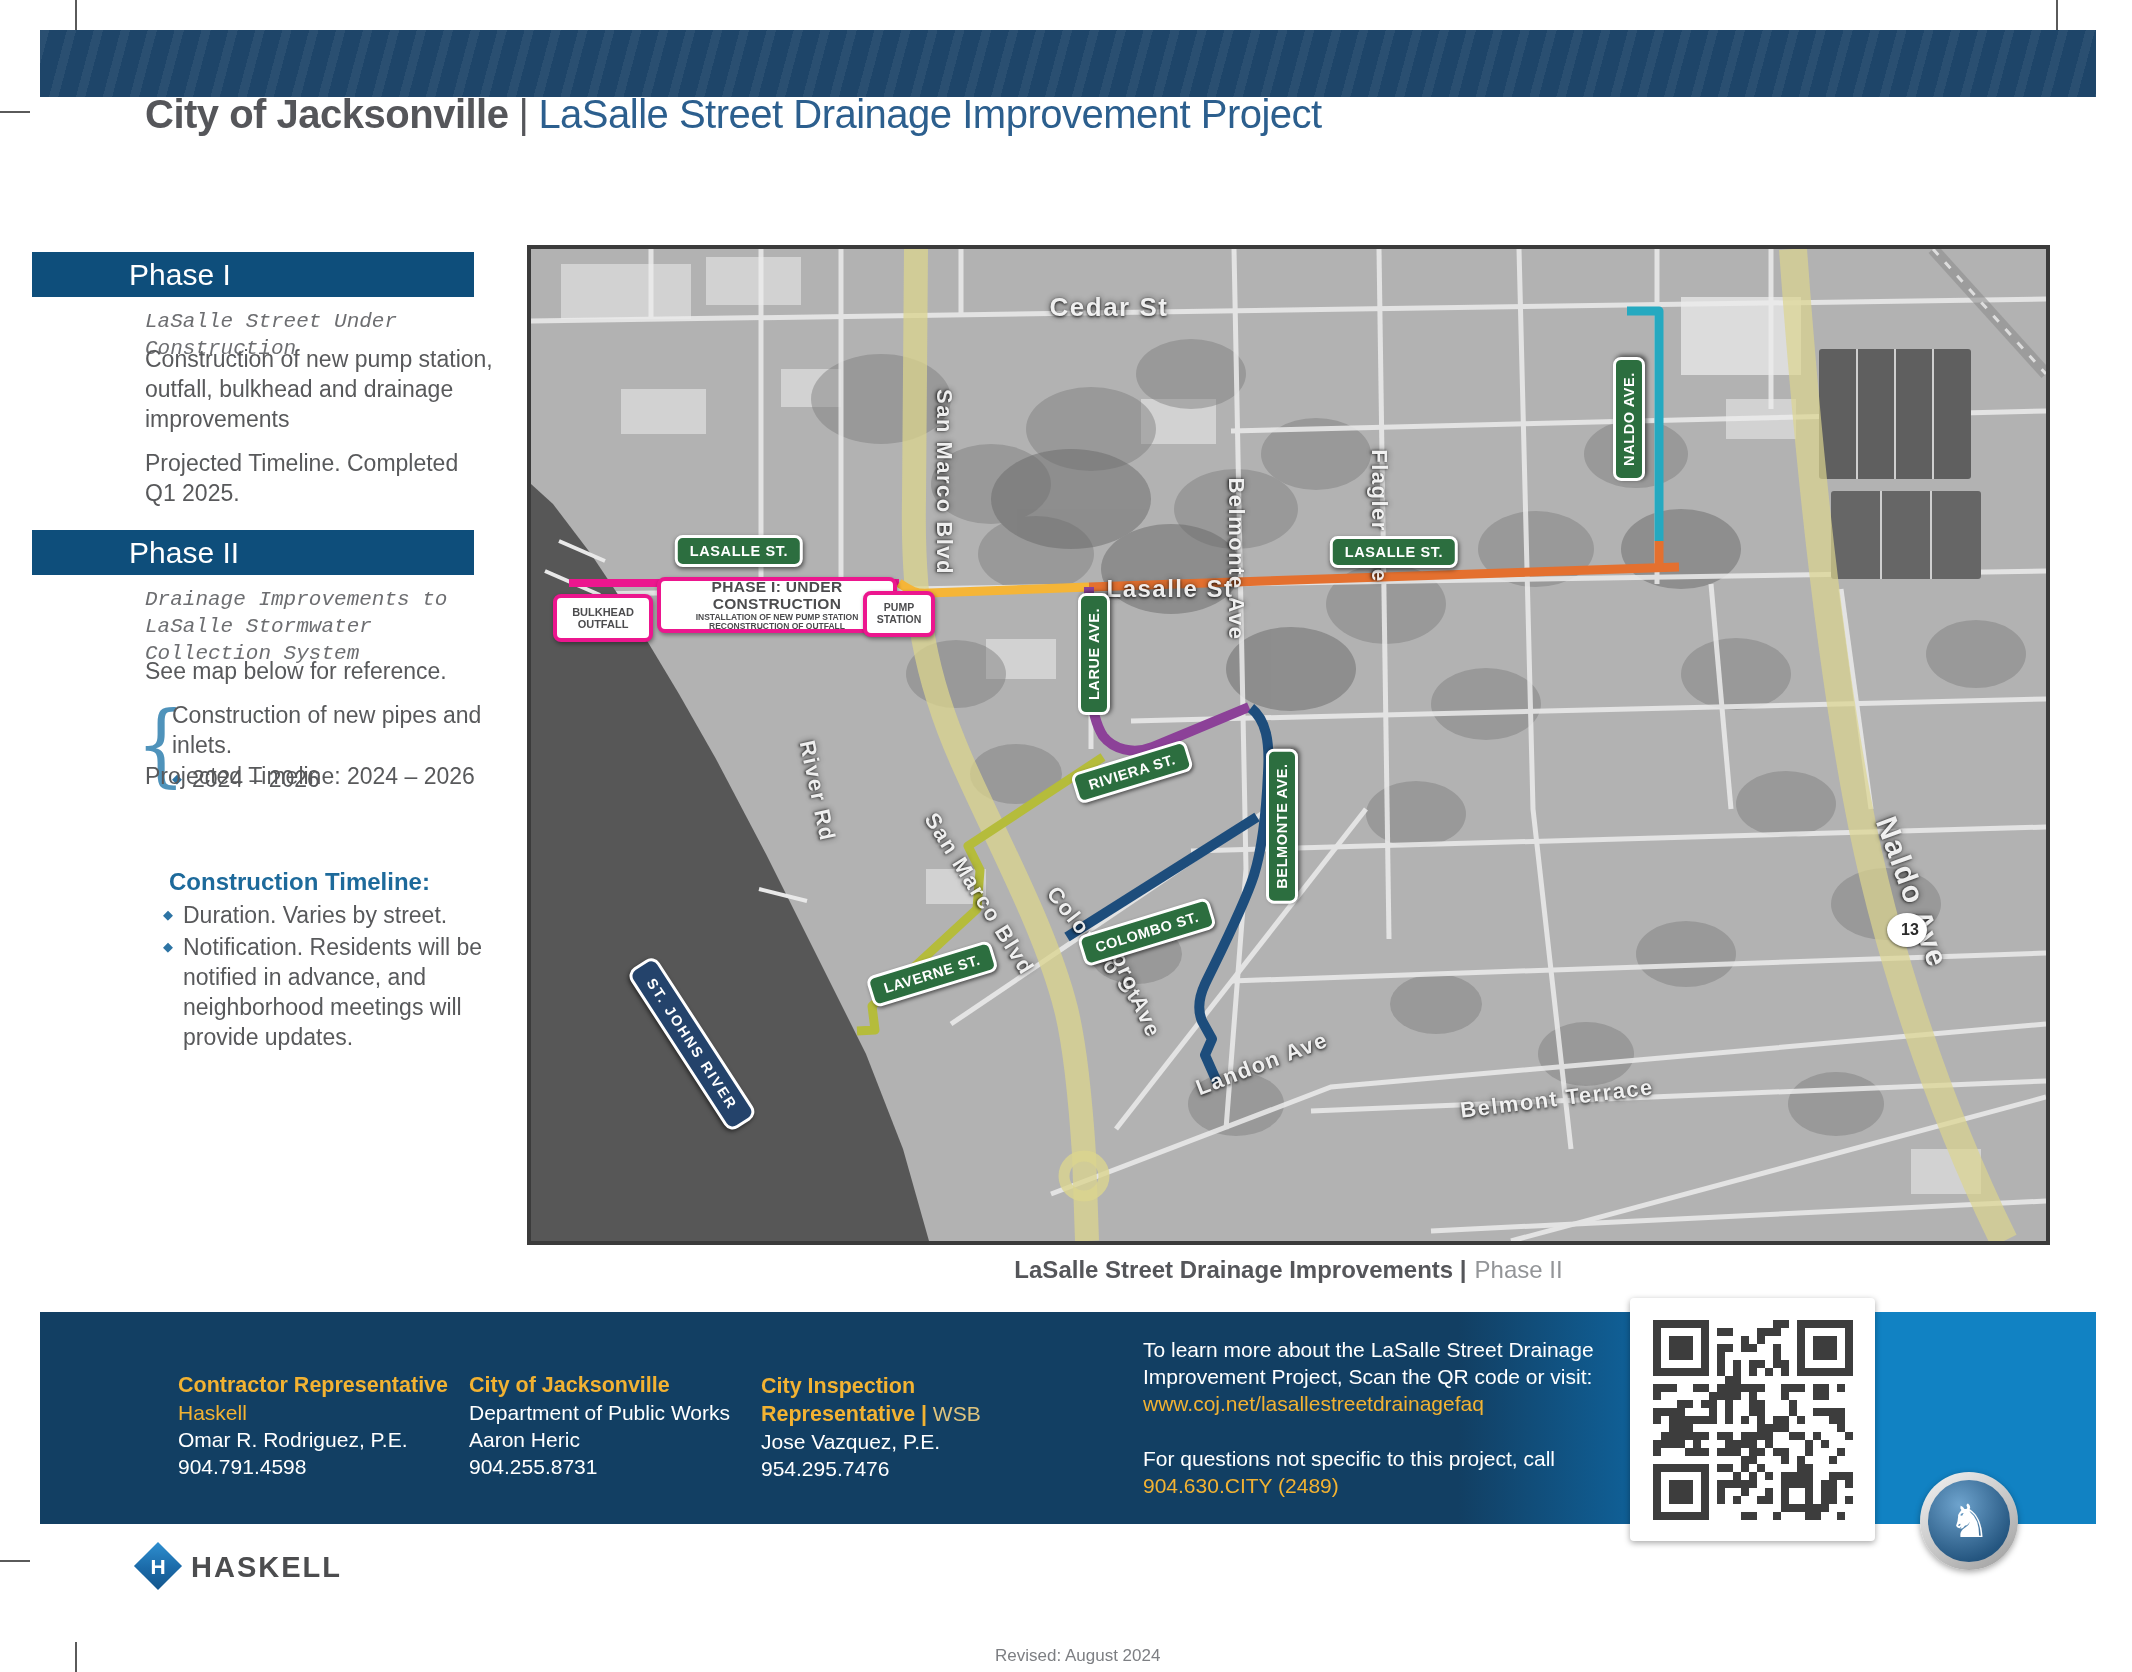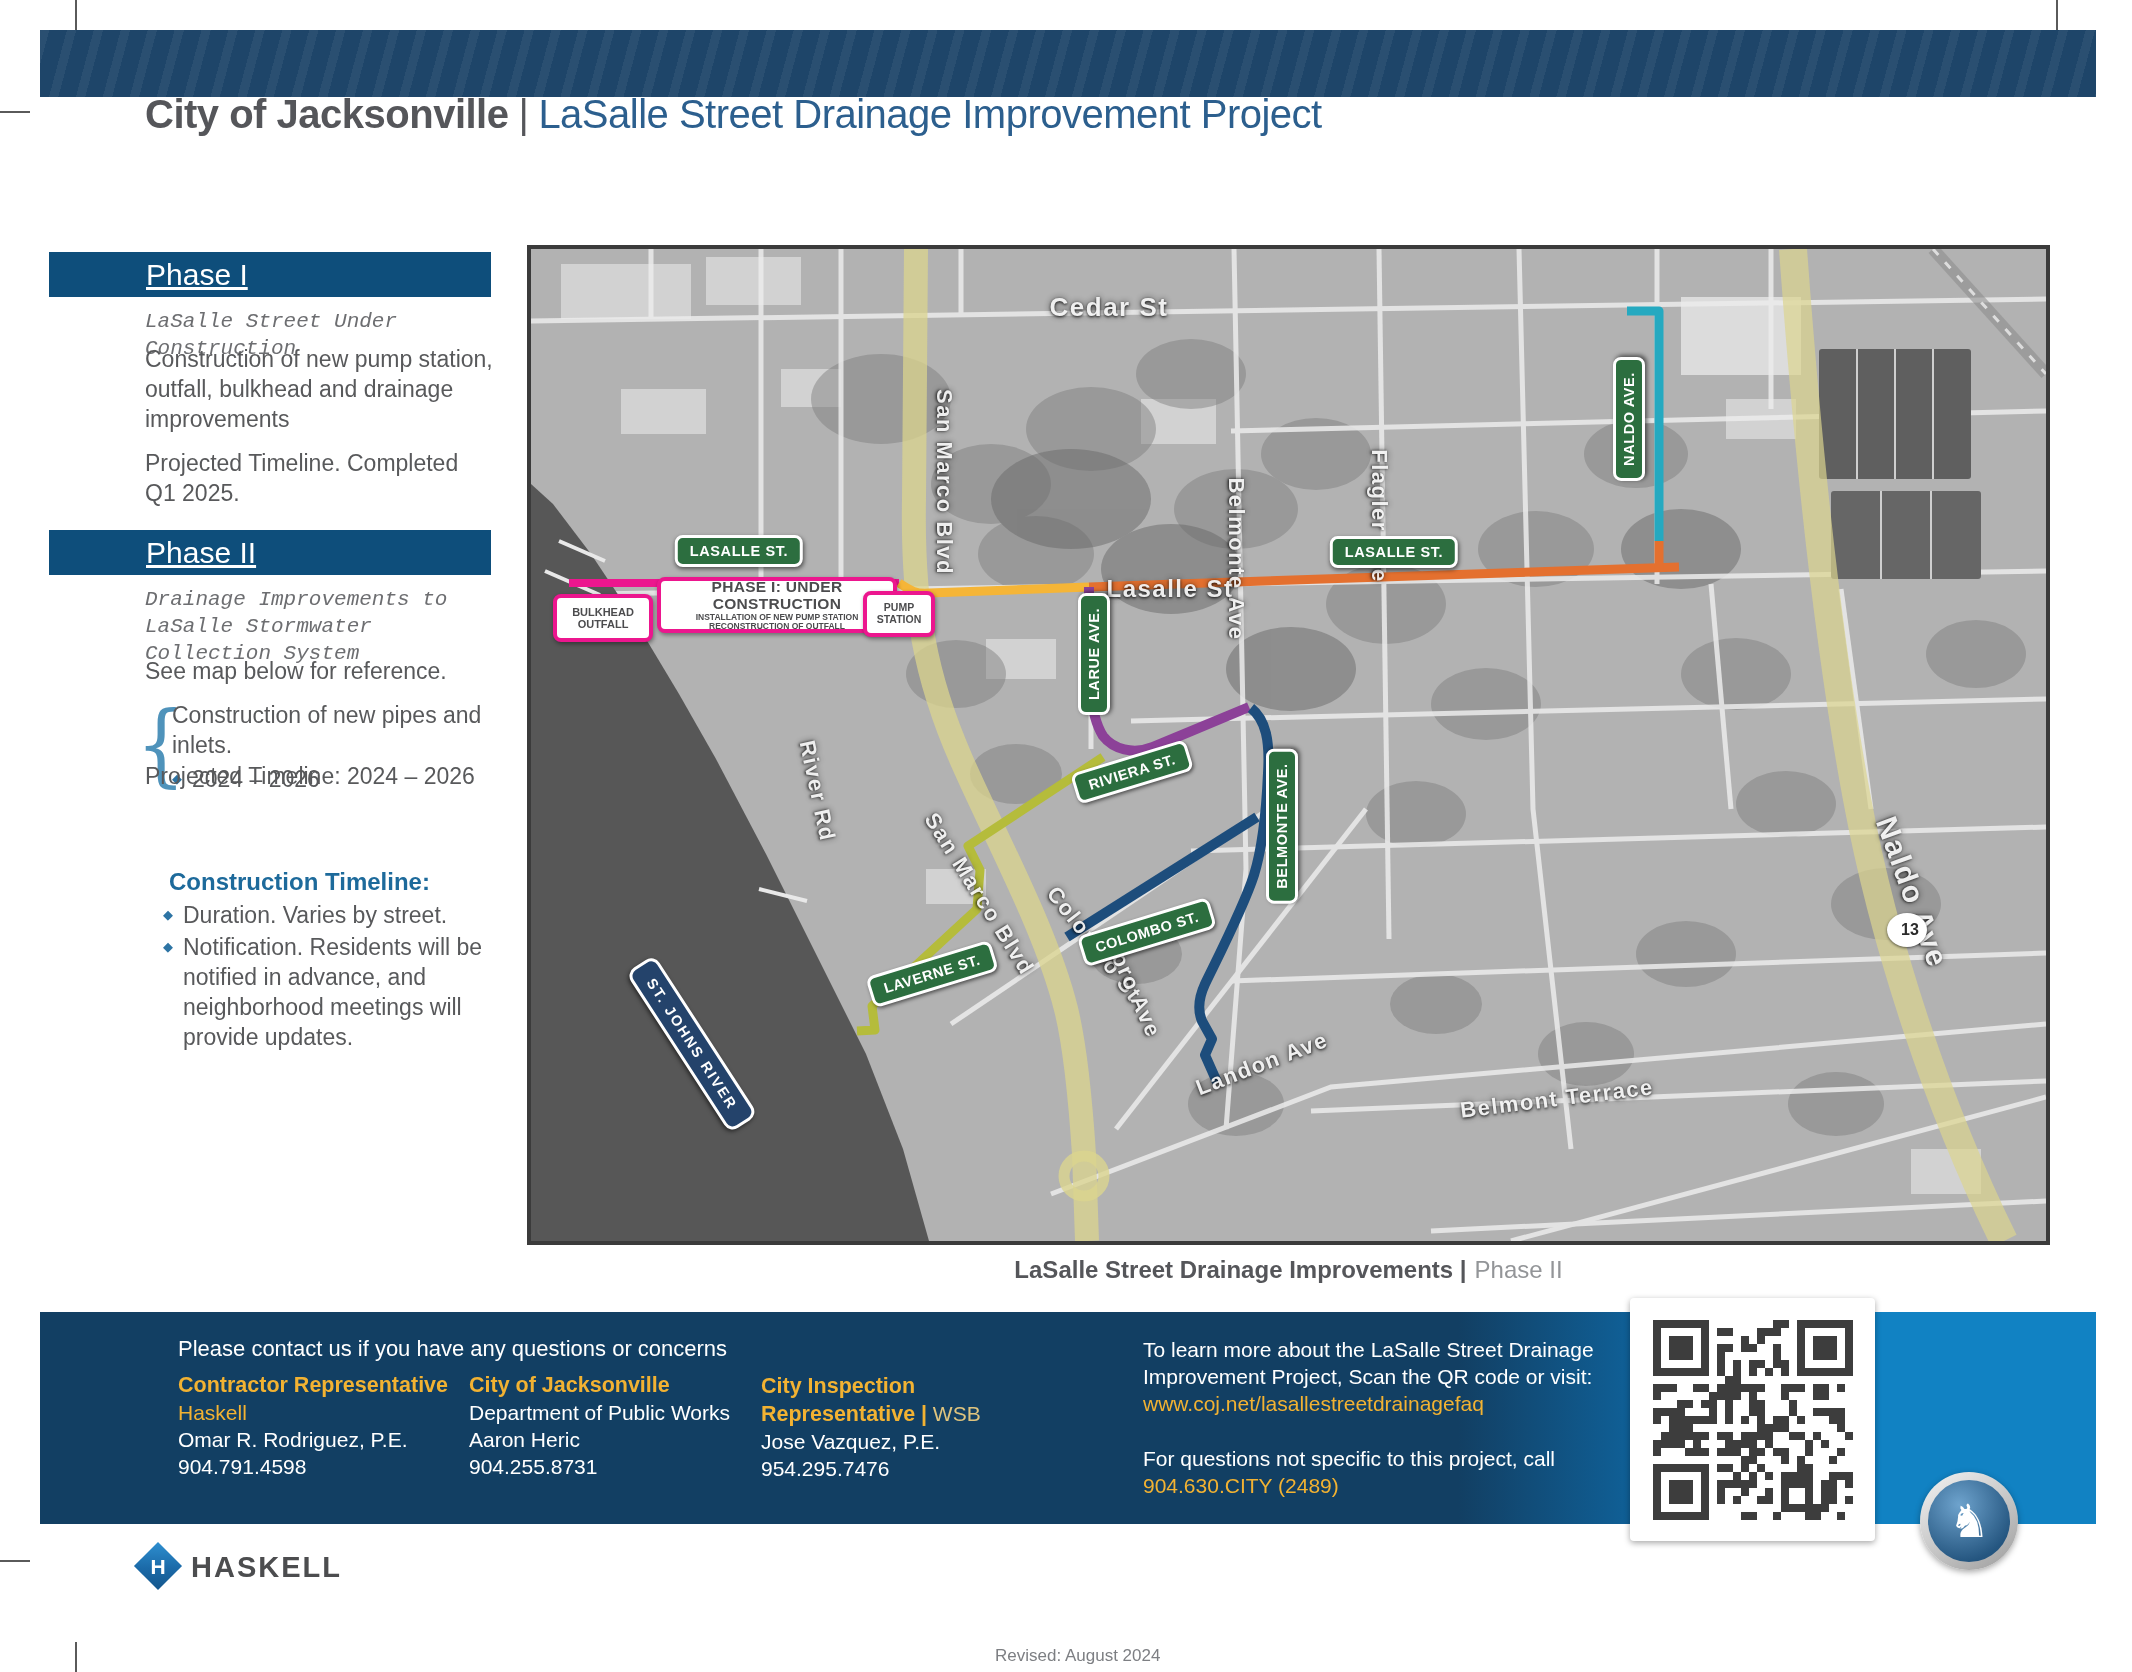--- a/index.html
+++ b/index.html
@@ -27,8 +27,8 @@
   .title .t-proj{color:var(--title-blue);font-weight:normal;}
 
   
-  .pbar{position:absolute;left:49px;width:442px;height:45px;background:var(--phase-bar-blue);
-        color:#fff;font-size:30px;display:flex;align-items:center;padding-left:97px;box-sizing:border-box;text-decoration:underline;}
+  .pbar{position:absolute;left:32px;width:442px;height:45px;background:var(--phase-bar-blue);
+        color:#fff;font-size:30px;display:flex;align-items:center;padding-left:97px;box-sizing:border-box;}
   .side-it{position:absolute;left:145px;width:348px;font-style:italic;font-size:21px;color:var(--muted-gray);line-height:27px;font-family:Liberation Mono, monospace;}
   .side-tx{position:absolute;left:145px;width:348px;font-size:23px;color:var(--text-gray);line-height:30px;}
   .brace{position:absolute;left:136px;top:696px;color:#4f93bb;font-family:"DejaVu Serif",serif;

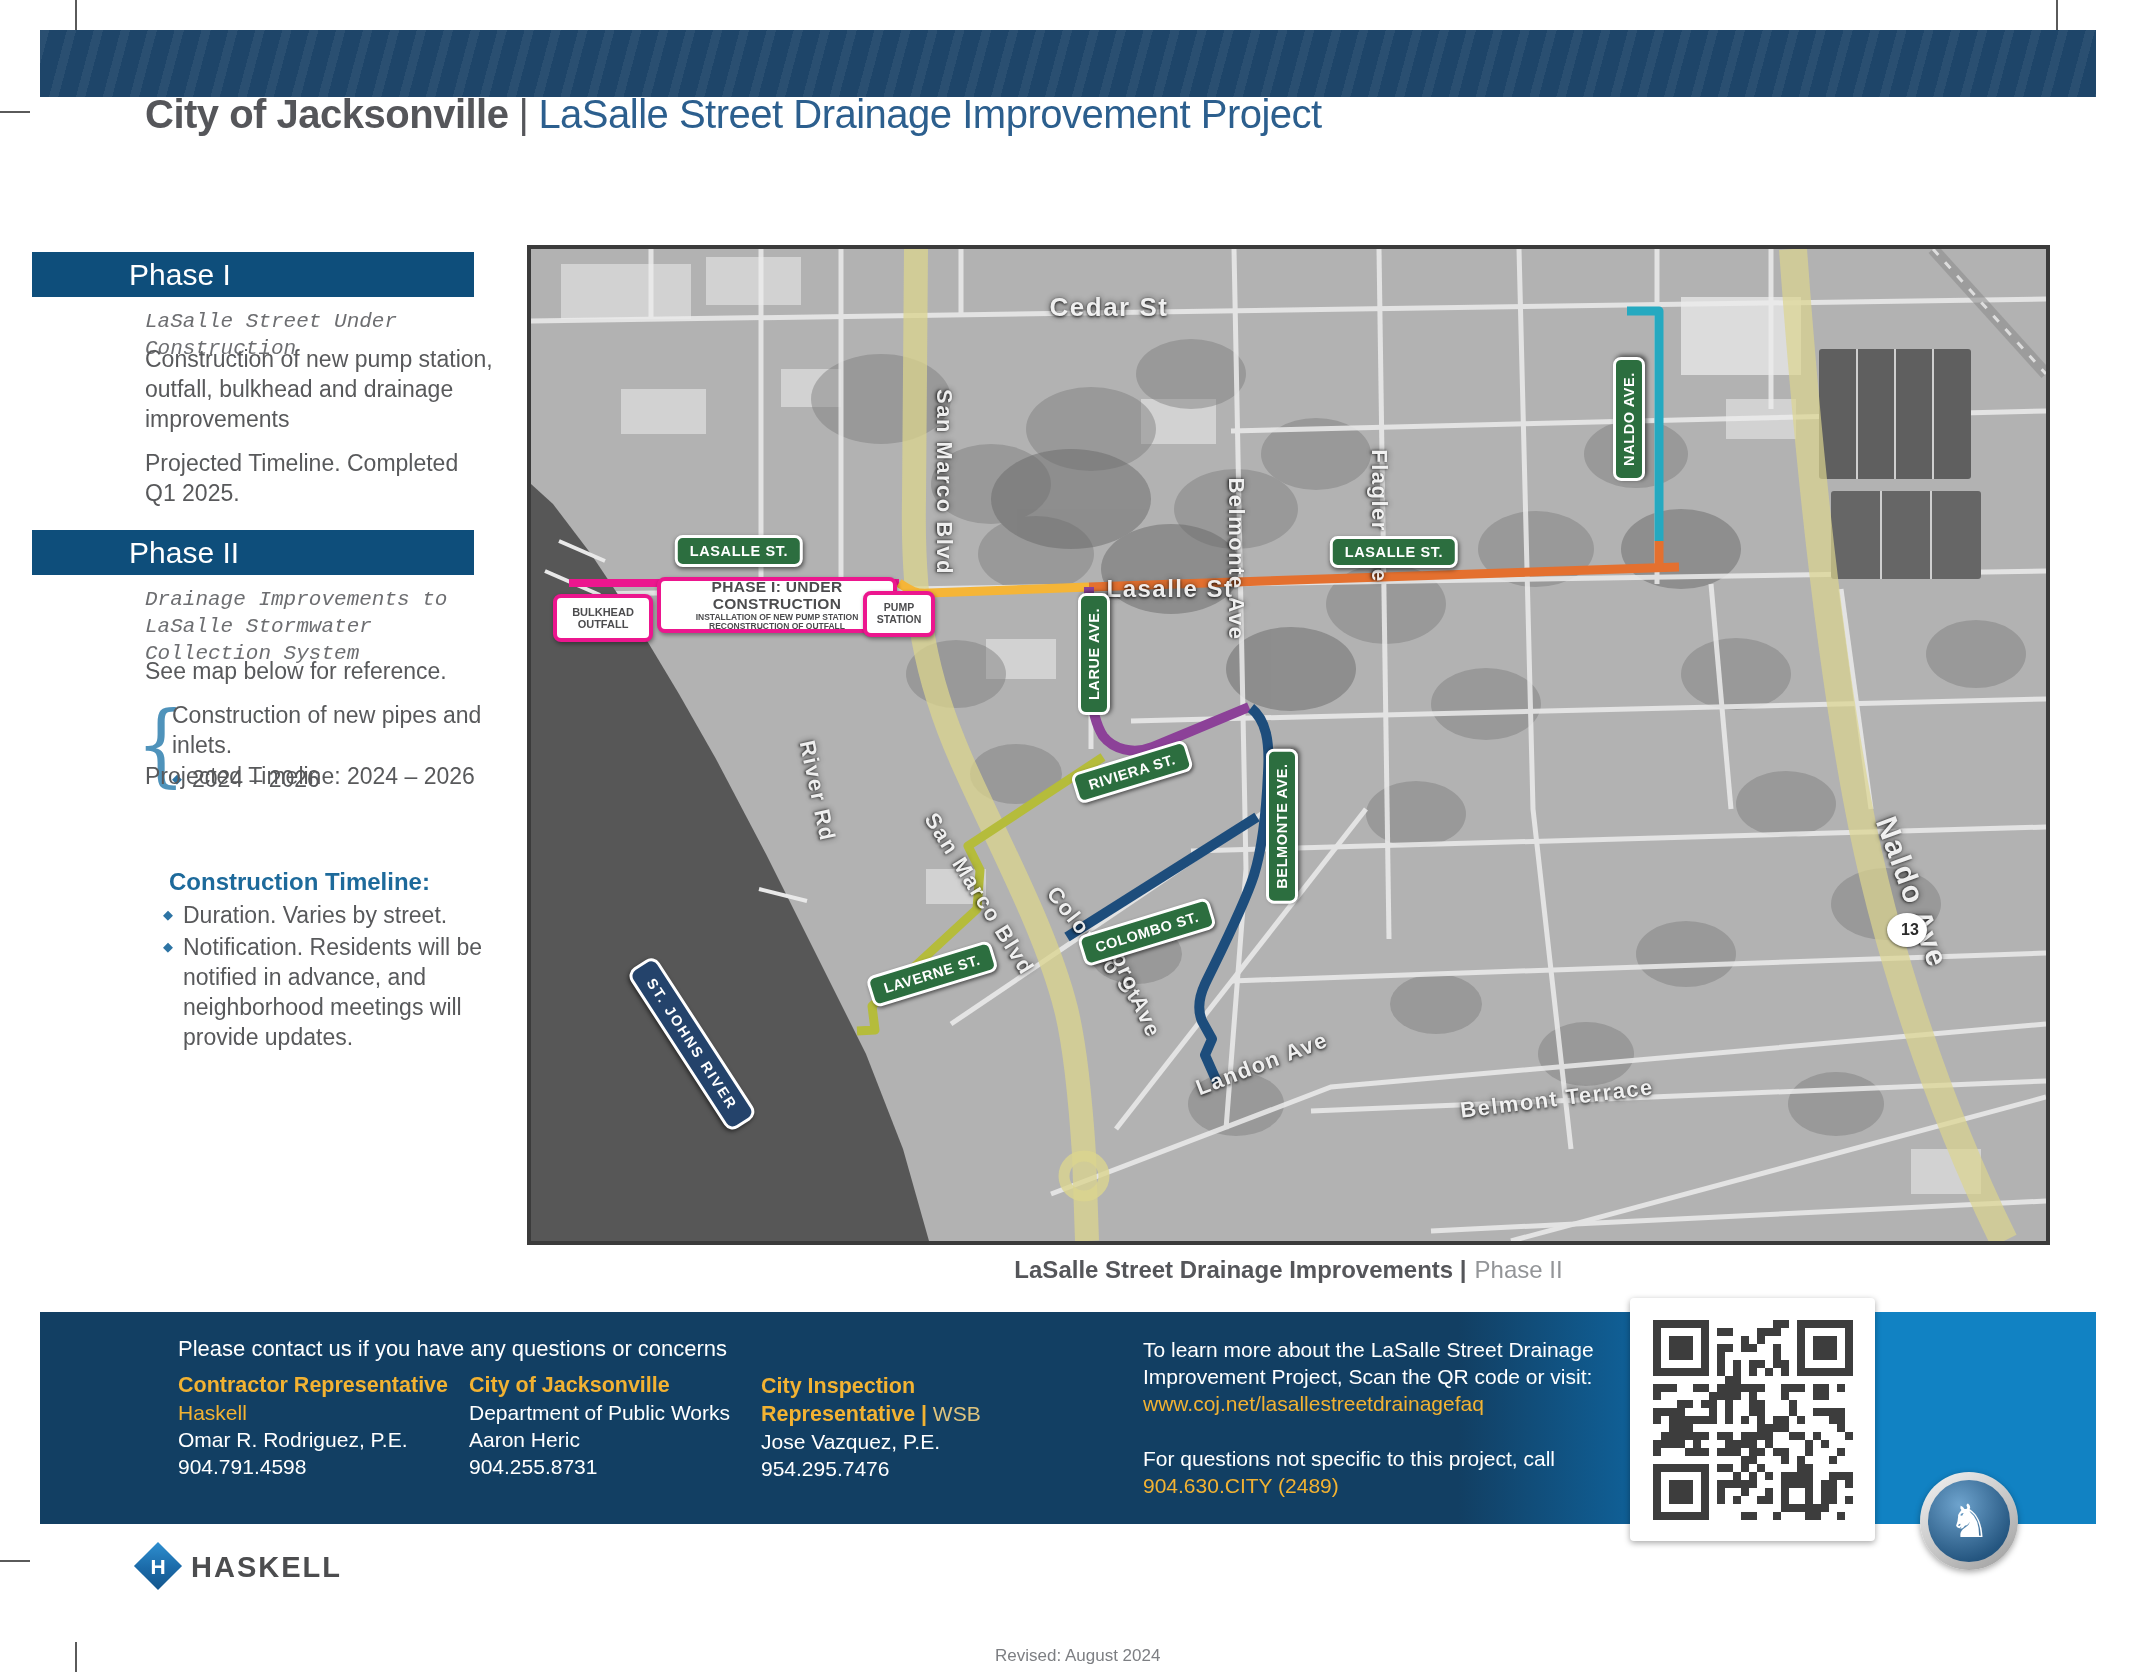--- a/index.html
+++ b/index.html
@@ -299,7 +299,6 @@
   </div>
 
   <div class="footer"></div>
-  <div class="f-intro">Please contact us if you have any questions or concerns</div>
 
   <div class="fcol" style="left:178px;width:275px;">
     <div class="fh">Contractor Representative</div>

